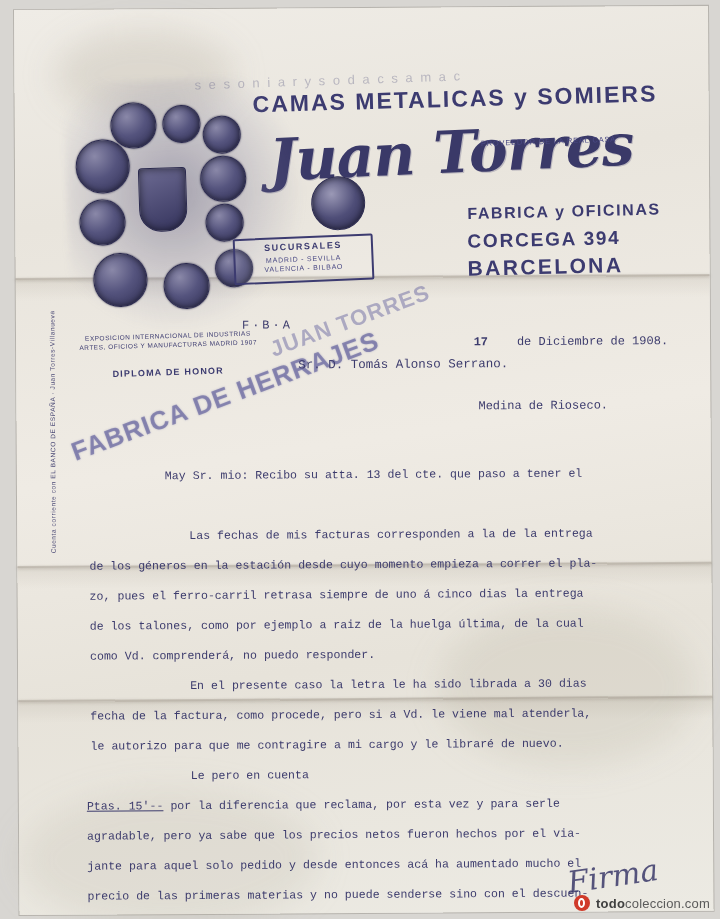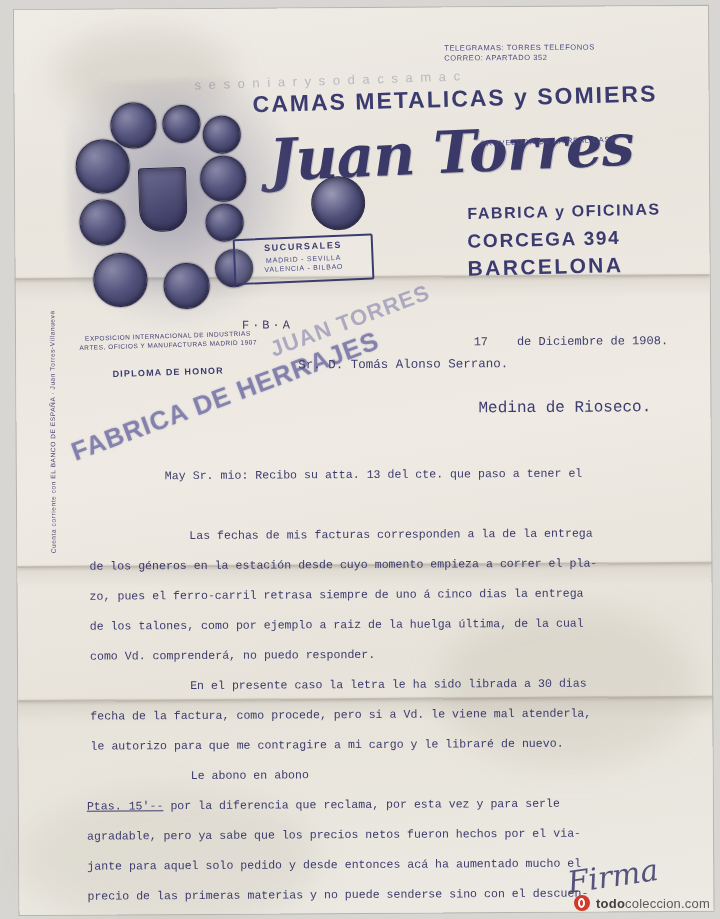--- a/index.html
+++ b/index.html
@@ -217,10 +217,6 @@
 
     <div id="letterhead">
 
-      <div class="telegram">
-        <div>TELEGRAMAS: TORRES TELEFONOS</div>
-        <div>CORREO: APARTADO 352</div>
-      </div>
 
       <div class="ghost-line">s e s o n i a r y  s o d a c  s a m a c</div>
 

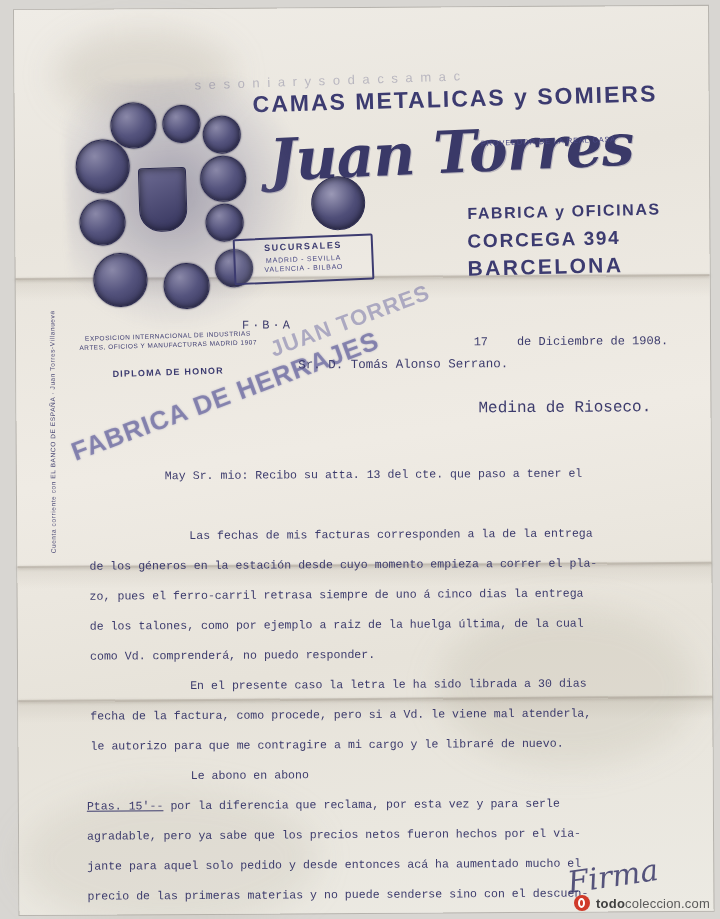--- a/index.html
+++ b/index.html
@@ -165,7 +165,7 @@
     color:#3d3c6d;
   }
   .date-row{position:absolute;left:228px;top:14px;font-size:12px;white-space:pre;}
-  .date-row .d{font-weight:normal;}
+  .date-row .d{font-weight:bold;}
   .fba{position:absolute;left:226px;top:10px;font-size:12px;font-weight:normal;letter-spacing:3px;}
   .addr1{position:absolute;left:282px;top:50px;font-size:12.5px;white-space:pre;}
   .addr2{position:absolute;left:462px;top:92px;font-size:16px;white-space:pre;}

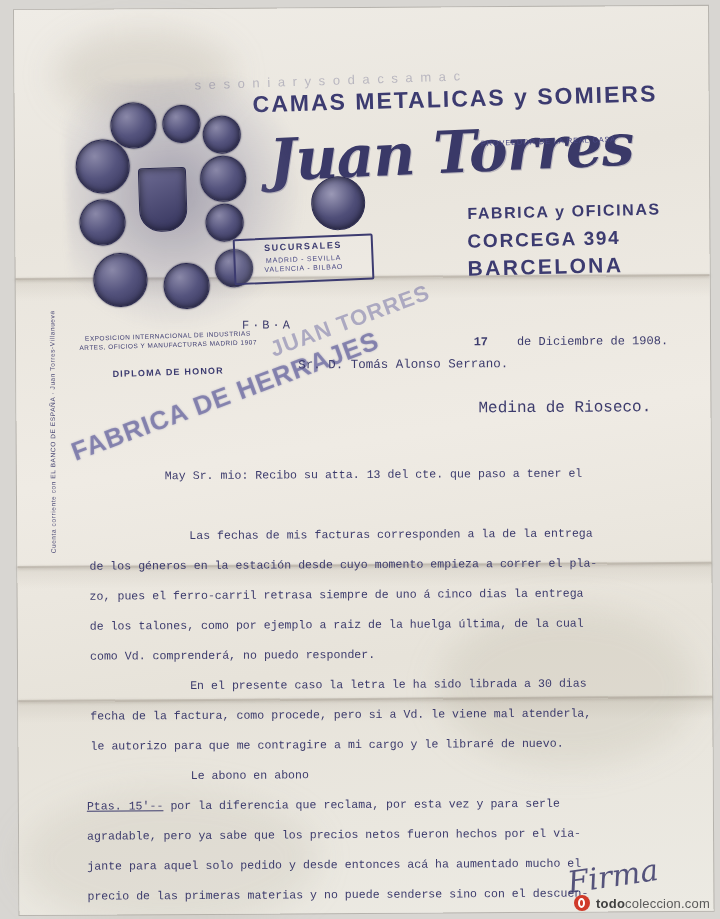--- a/index.html
+++ b/index.html
@@ -168,7 +168,7 @@
   .date-row .d{font-weight:bold;}
   .fba{position:absolute;left:226px;top:10px;font-size:12px;font-weight:normal;letter-spacing:3px;}
   .addr1{position:absolute;left:282px;top:50px;font-size:12.5px;white-space:pre;}
-  .addr2{position:absolute;left:462px;top:92px;font-size:16px;white-space:pre;}
+  .addr2{position:absolute;left:462px;top:92px;font-size:12px;white-space:pre;}
   .para{position:absolute;left:72px;font-size:11.6px;line-height:30px;white-space:pre;}
   .underline{text-decoration:underline;}
 

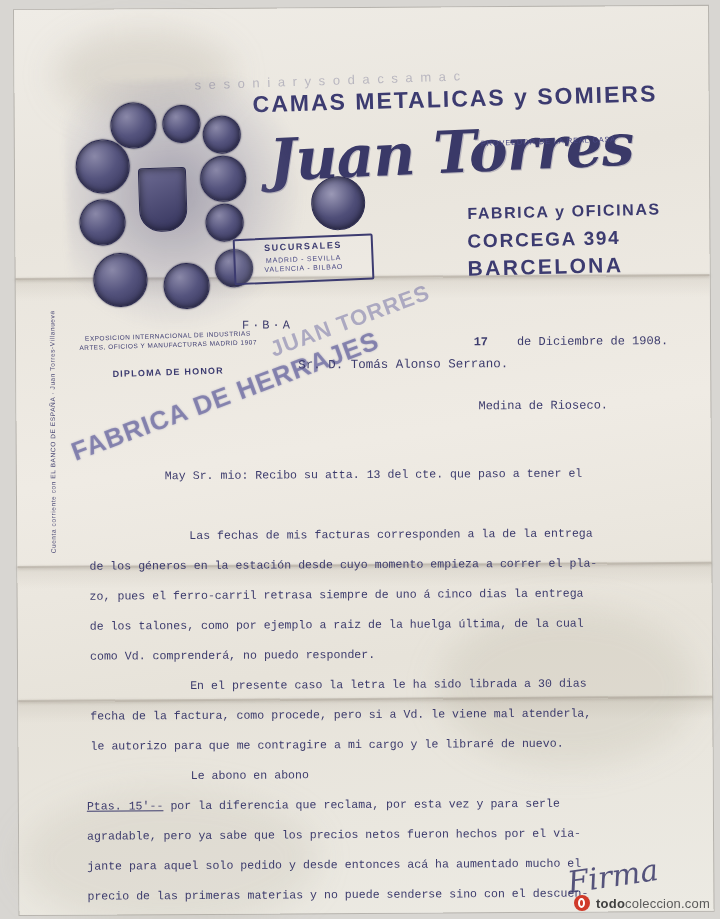--- a/index.html
+++ b/index.html
@@ -287,7 +287,7 @@
       <div class="para" style="top:392px;left:72px;">fecha de la factura, como procede, pero si a Vd. le viene mal atenderla,</div>
       <div class="para" style="top:422px;left:72px;">le autorizo para que me contragire a mi cargo y le libraré de nuevo.</div>
 
-      <div class="para" style="top:452px;left:172px;">Le abono en abono</div>
+      <div class="para" style="top:452px;left:172px;">Le pero en cuenta</div>
 
       <div class="para" style="top:482px;left:68px;"><span class="underline">Ptas. 15'--</span><span> por la diferencia que reclama, por esta vez y para serle</span></div>
       <div class="para" style="top:512px;left:68px;">agradable, pero ya sabe que los precios netos fueron hechos por el via-</div>

